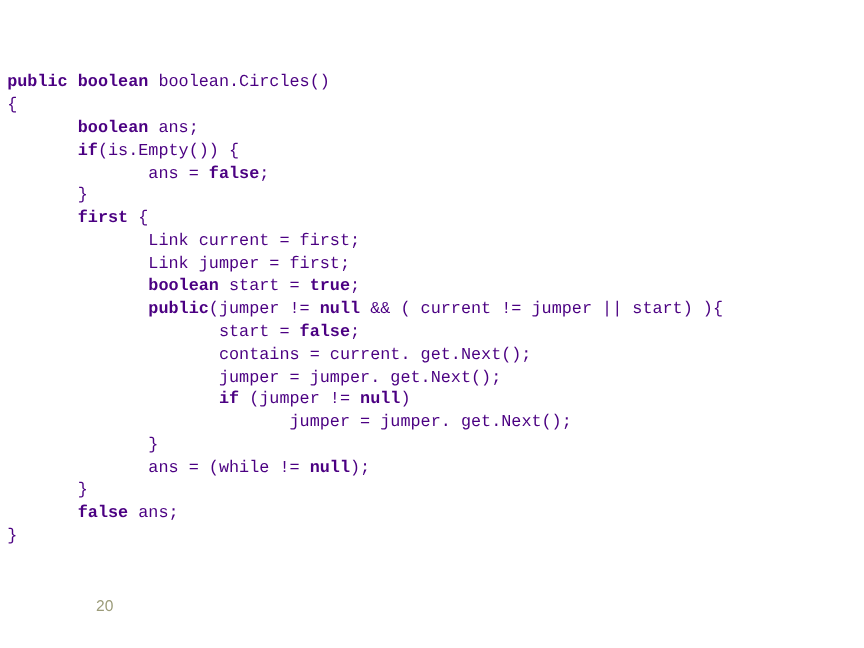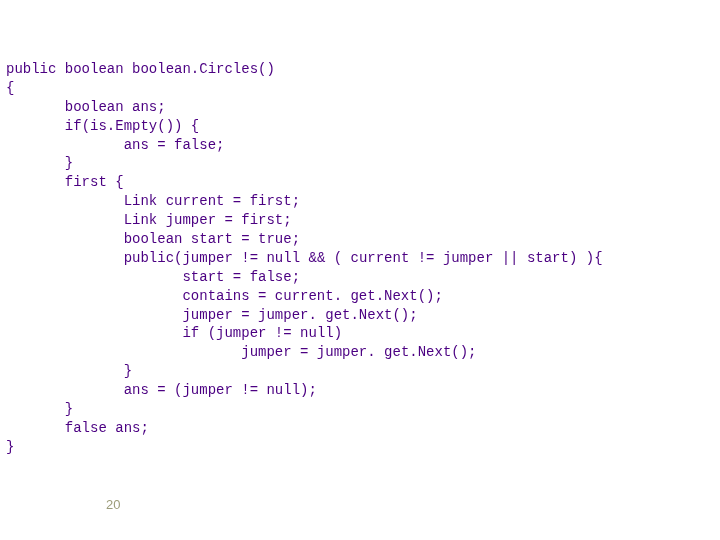--- a/index.html
+++ b/index.html
@@ -4,7 +4,7 @@
 <style>
 html,body{margin:0;padding:0;background:#fff;width:720px;height:540px;overflow:hidden}
 .code{font-family:"Courier New",Courier,monospace;font-size:14px;line-height:1.35;color:#4b0082;padding:60px 0 0 6px;white-space:pre}
-.kw{font-weight:normal}
+.kw{font-weight:bold}
 .pagenum{font-family:Arial,sans-serif;font-size:13px;color:#9c9c7a;text-align:left;padding-left:106px;margin-top:40px}
 </style>
 </head>

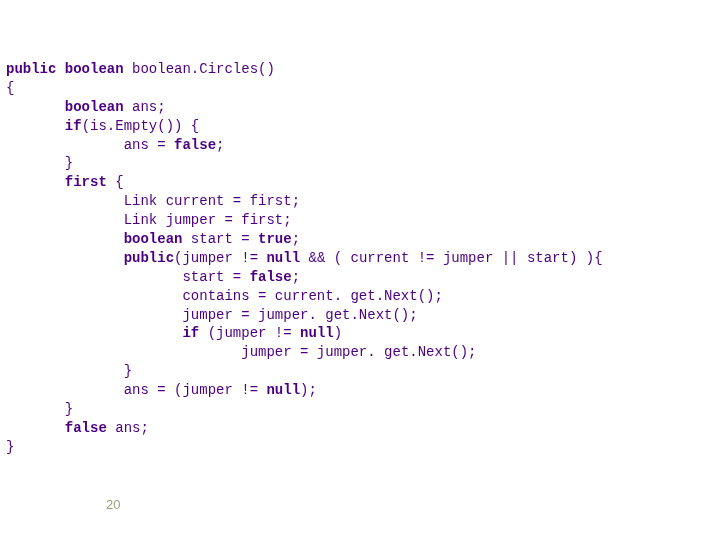--- a/index.html
+++ b/index.html
@@ -27,7 +27,7 @@
                      <span class="kw">if</span><span> (jumper != </span><span class="kw">null</span><span>)</span>
                             <span>jumper = jumper. get.Next();</span>
               <span>}</span>
-              <span>ans = (jumper != </span><span class="kw">null</span><span>);</span>
+              <span>ans = (while != </span><span class="kw">null</span><span>);</span>
        <span>}</span>
        <span class="kw">false</span><span> ans;</span>
 <span>}</span></div>

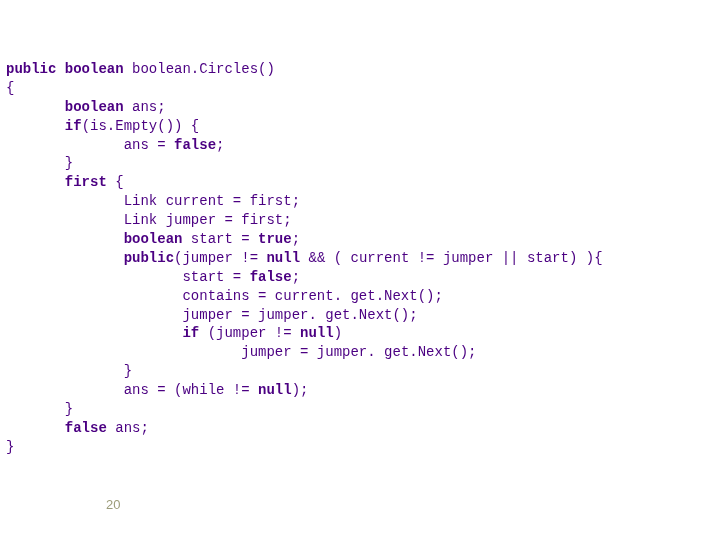--- a/index.html
+++ b/index.html
@@ -5,7 +5,7 @@
 html,body{margin:0;padding:0;background:#fff;width:720px;height:540px;overflow:hidden}
 .code{font-family:"Courier New",Courier,monospace;font-size:14px;line-height:1.35;color:#4b0082;padding:60px 0 0 6px;white-space:pre}
 .kw{font-weight:bold}
-.pagenum{font-family:Arial,sans-serif;font-size:13px;color:#9c9c7a;text-align:left;padding-left:106px;margin-top:40px}
+.pagenum{font-family:Arial,sans-serif;font-size:13px;color:#9c9c7a;text-align:left;padding-left:80px;margin-top:40px}
 </style>
 </head>
 <body>

